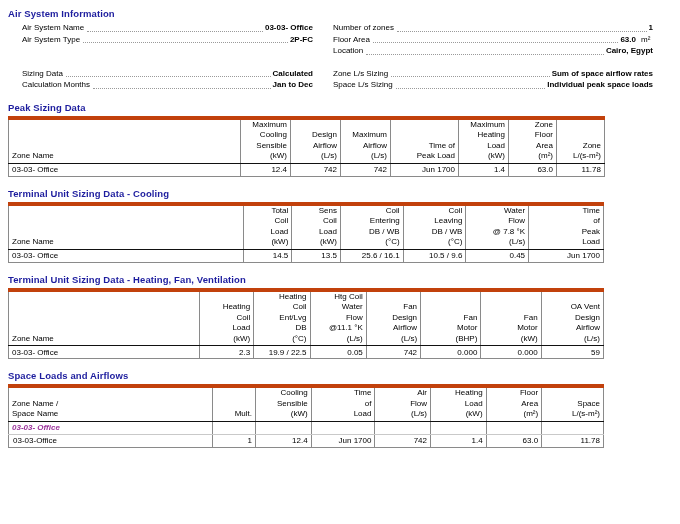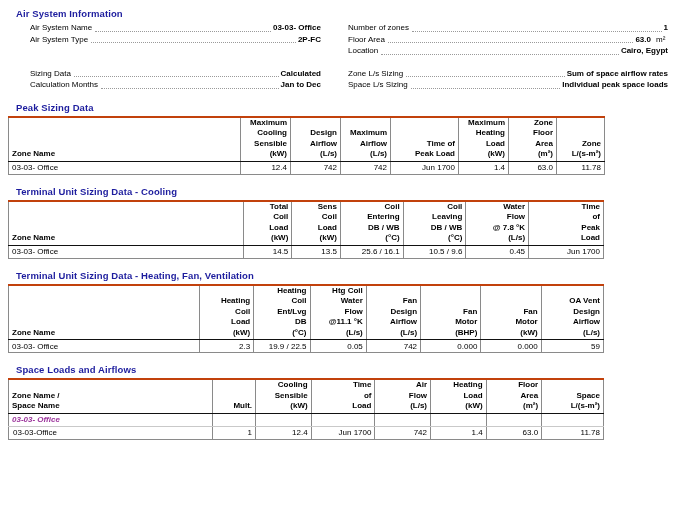--- a/index.html
+++ b/index.html
@@ -63,7 +63,7 @@
   .hdr-lines span{display:block;}
   .sec{margin-top:11px;}
   .sec-first{margin-top:8px;}
-  .heading-pad{padding-left:16px;}
+  .heading-pad{padding-left:8px;}
 </style>
 </head>
 <body>

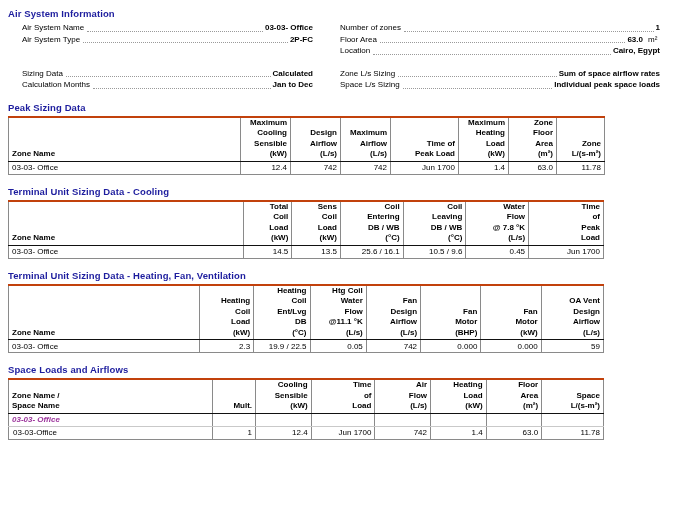--- a/index.html
+++ b/index.html
@@ -17,7 +17,7 @@
   }
 
   
-  .info-block{display:flex;gap:7px;margin-bottom:2px;}
+  .info-block{display:flex;gap:0;margin-bottom:2px;}
   .info-col{width:305px;padding-left:14px;box-sizing:border-box;}
   .info-col.right{width:340px;padding-left:20px;}
   .info-row{

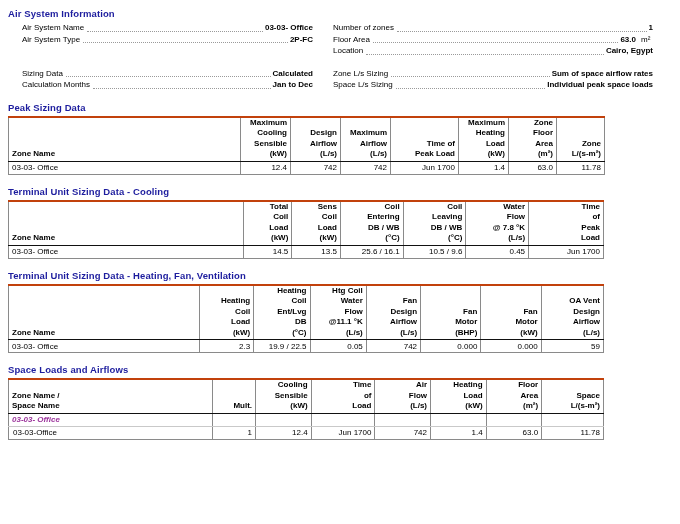--- a/index.html
+++ b/index.html
@@ -44,8 +44,8 @@
     overflow:hidden;white-space:nowrap;
   }
   table.rep thead th{
-    font-weight:bold;text-align:right;
-    border-top:2px solid #c2410c;
+    font-weight:normal;text-align:right;
+    border-top:4px solid #c2410c;
     border-bottom:1.6px solid #111;
     padding-bottom:1px;
   }

